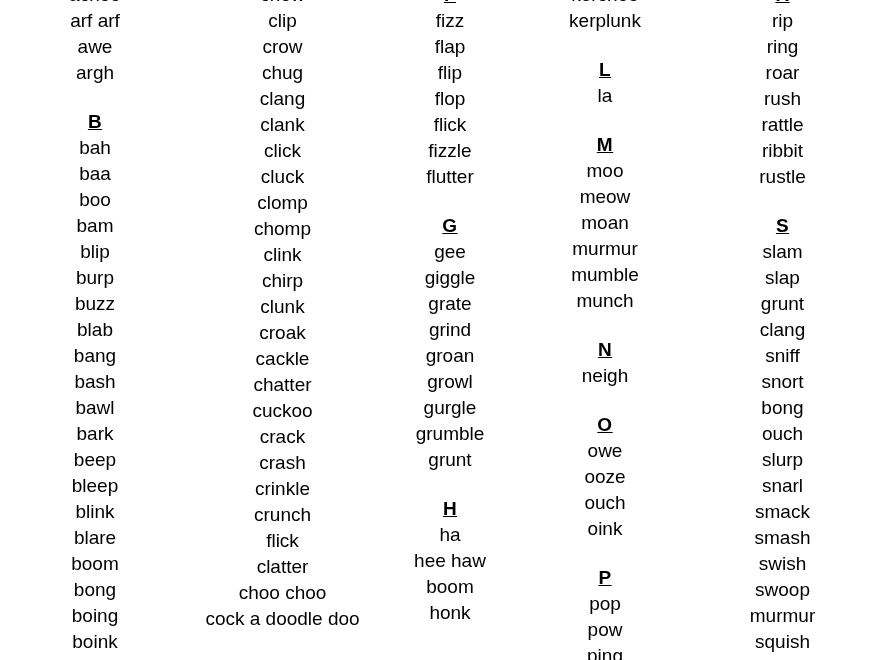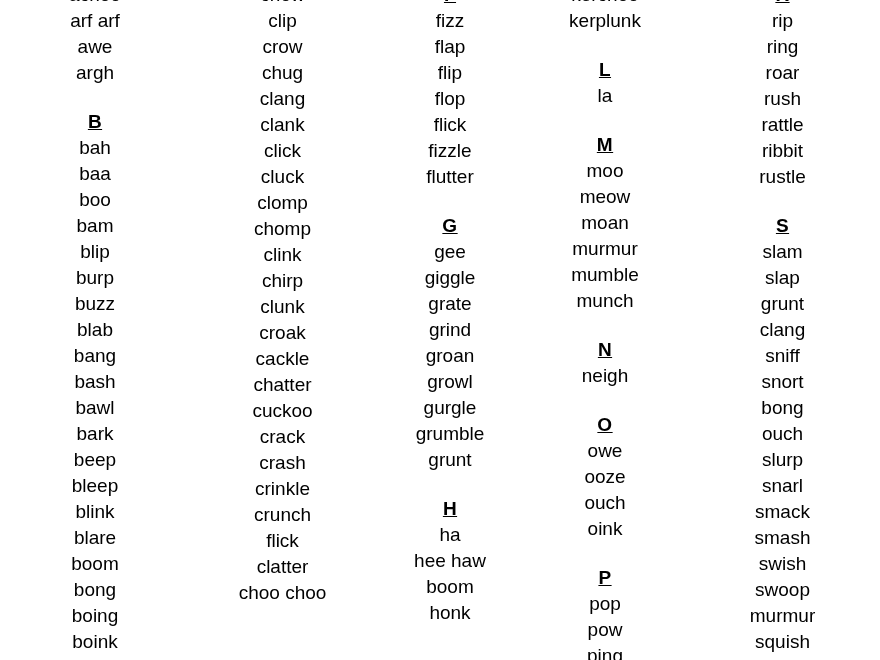--- a/index.html
+++ b/index.html
@@ -128,6 +128,7 @@
           <div class="word">flick</div>
           <div class="word">clatter</div>
           <div class="word">choo choo</div>
+          <div class="word">cock a doodle doo</div>
         </div>
       </div>
       <div class="column col-2">

